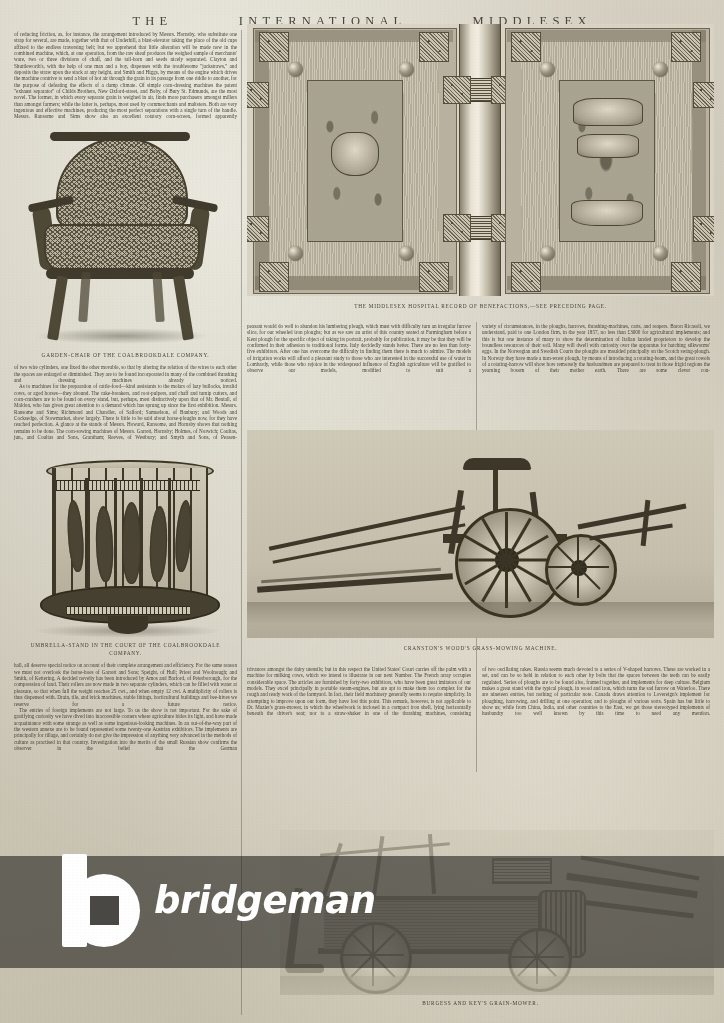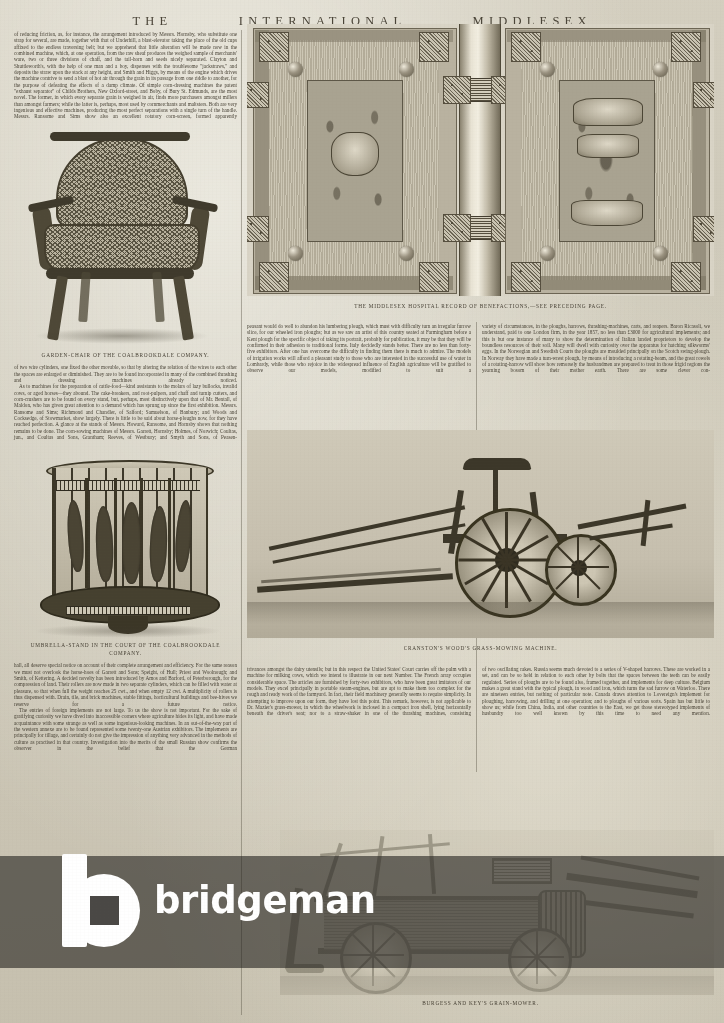--- a/index.html
+++ b/index.html
@@ -123,7 +123,7 @@
   
   #wm{position:absolute;left:0;top:856px;width:724px;height:112px;
       background:rgba(35,33,30,.60);}
-  #wm-inner{position:absolute;left:62px;top:0;height:88px;display:flex;align-items:center;gap:14px;}
+  #wm-inner{position:absolute;left:62px;top:0;height:88px;display:flex;align-items:center;gap:14px;font-style:italic;}
   #wm-logo{width:78px;height:93px;position:relative;}
   #wm-logo .stem{position:absolute;left:0;top:0;width:25px;height:93px;background:#fff;border-radius:2px;}
   #wm-logo .bowl{position:absolute;left:6px;top:20px;width:72px;height:73px;background:#fff;border-radius:50%;}

